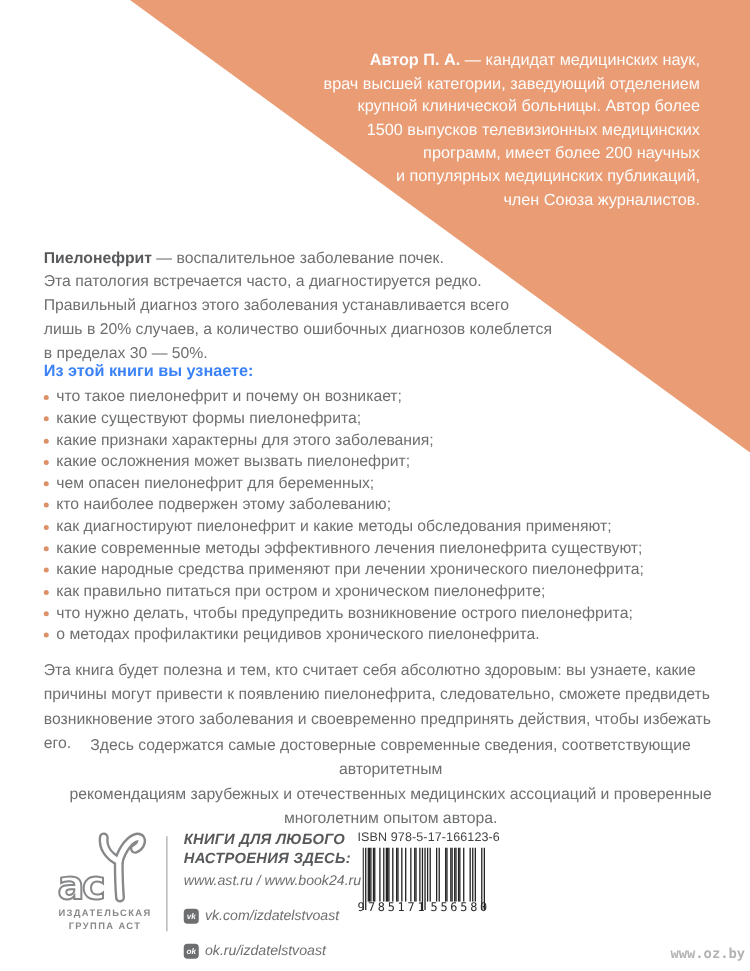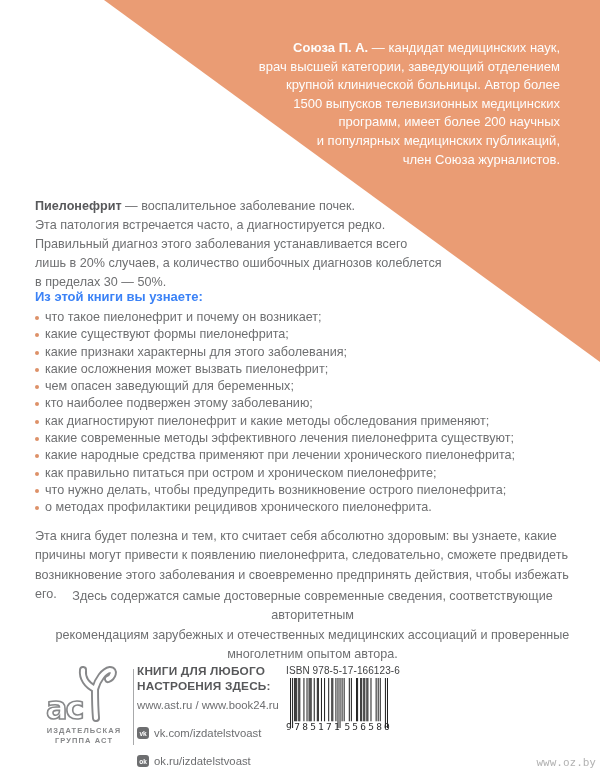--- a/index.html
+++ b/index.html
@@ -77,7 +77,7 @@
   <div class="accent"></div>
 
   <div class="author">
-    <div><span class="b">Союза П. А.</span><span> — кандидат медицинских наук,</span></div>
+    <div><span class="b">Автор П. А.</span><span> — кандидат медицинских наук,</span></div>
     <div>
         <div>врач высшей категории, заведующий отделением</div>
         <div>крупной клинической больницы. Автор более</div>

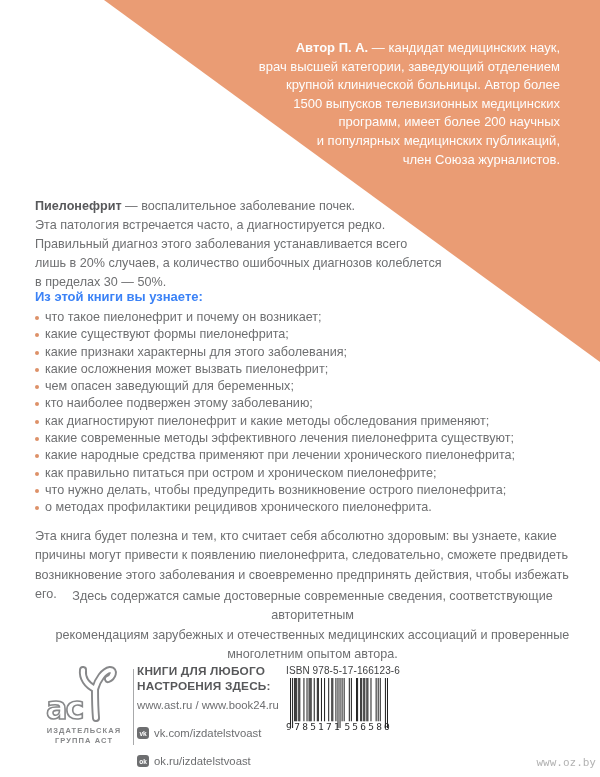--- a/index.html
+++ b/index.html
@@ -105,7 +105,7 @@
       <li>какие существуют формы пиелонефрита;</li>
       <li>какие признаки характерны для этого заболевания;</li>
       <li>какие осложнения может вызвать пиелонефрит;</li>
-      <li>чем опасен заведующий для беременных;</li>
+      <li>чем опасен пиелонефрит для беременных;</li>
       <li>кто наиболее подвержен этому заболеванию;</li>
       <li>как диагностируют пиелонефрит и какие методы обследования применяют;</li>
       <li>какие современные методы эффективного лечения пиелонефрита существуют;</li>

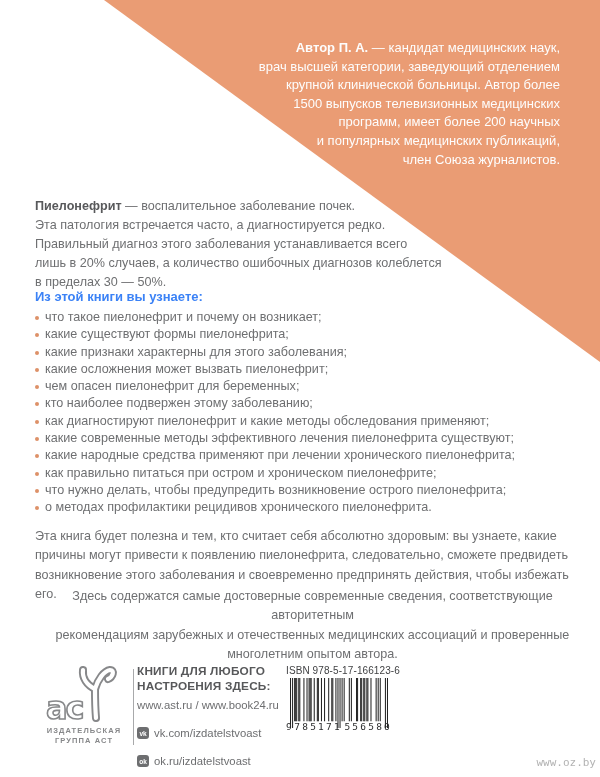--- a/index.html
+++ b/index.html
@@ -46,7 +46,7 @@
     font-size:7.5px;letter-spacing:1.1px;color:#87888a;line-height:9.5px;font-weight:bold;
   }
   .divider{position:absolute;left:133px;top:669px;width:1px;height:76px;background:#a8a9ab;}
-  .promo{position:absolute;left:137px;top:664px;width:135px;}
+  .promo{position:absolute;left:147px;top:664px;width:135px;font-style:italic;}
   .promo-bold{font-size:11.8px;font-weight:bold;color:#57585a;line-height:15px;letter-spacing:0.2px;white-space:nowrap;}
   .promo-sites{font-size:11.3px;color:#6d6e70;margin-top:5px;white-space:nowrap;}
   .promo-row{display:flex;align-items:center;gap:5px;margin-top:16px;font-size:11.3px;color:#6d6e70;white-space:nowrap;}

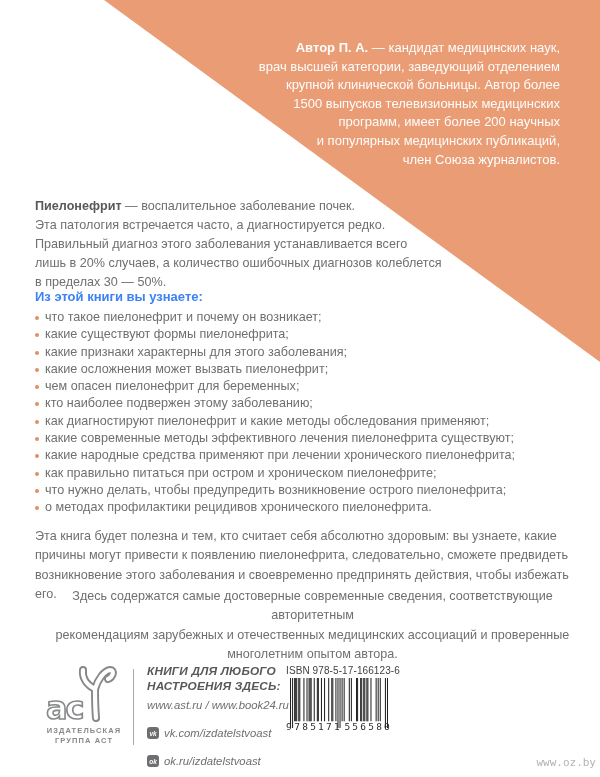--- a/index.html
+++ b/index.html
@@ -66,7 +66,7 @@
   
   .watermark{
     position:absolute;right:4px;bottom:8px;
-    font-family:"DejaVu Sans Mono",monospace;font-size:11px;color:#b3b3b3;
+    font-family:"DejaVu Sans Mono",monospace;font-size:11px;color:#b3b3b3;font-weight:bold;
   }
 </style>
 </head>

